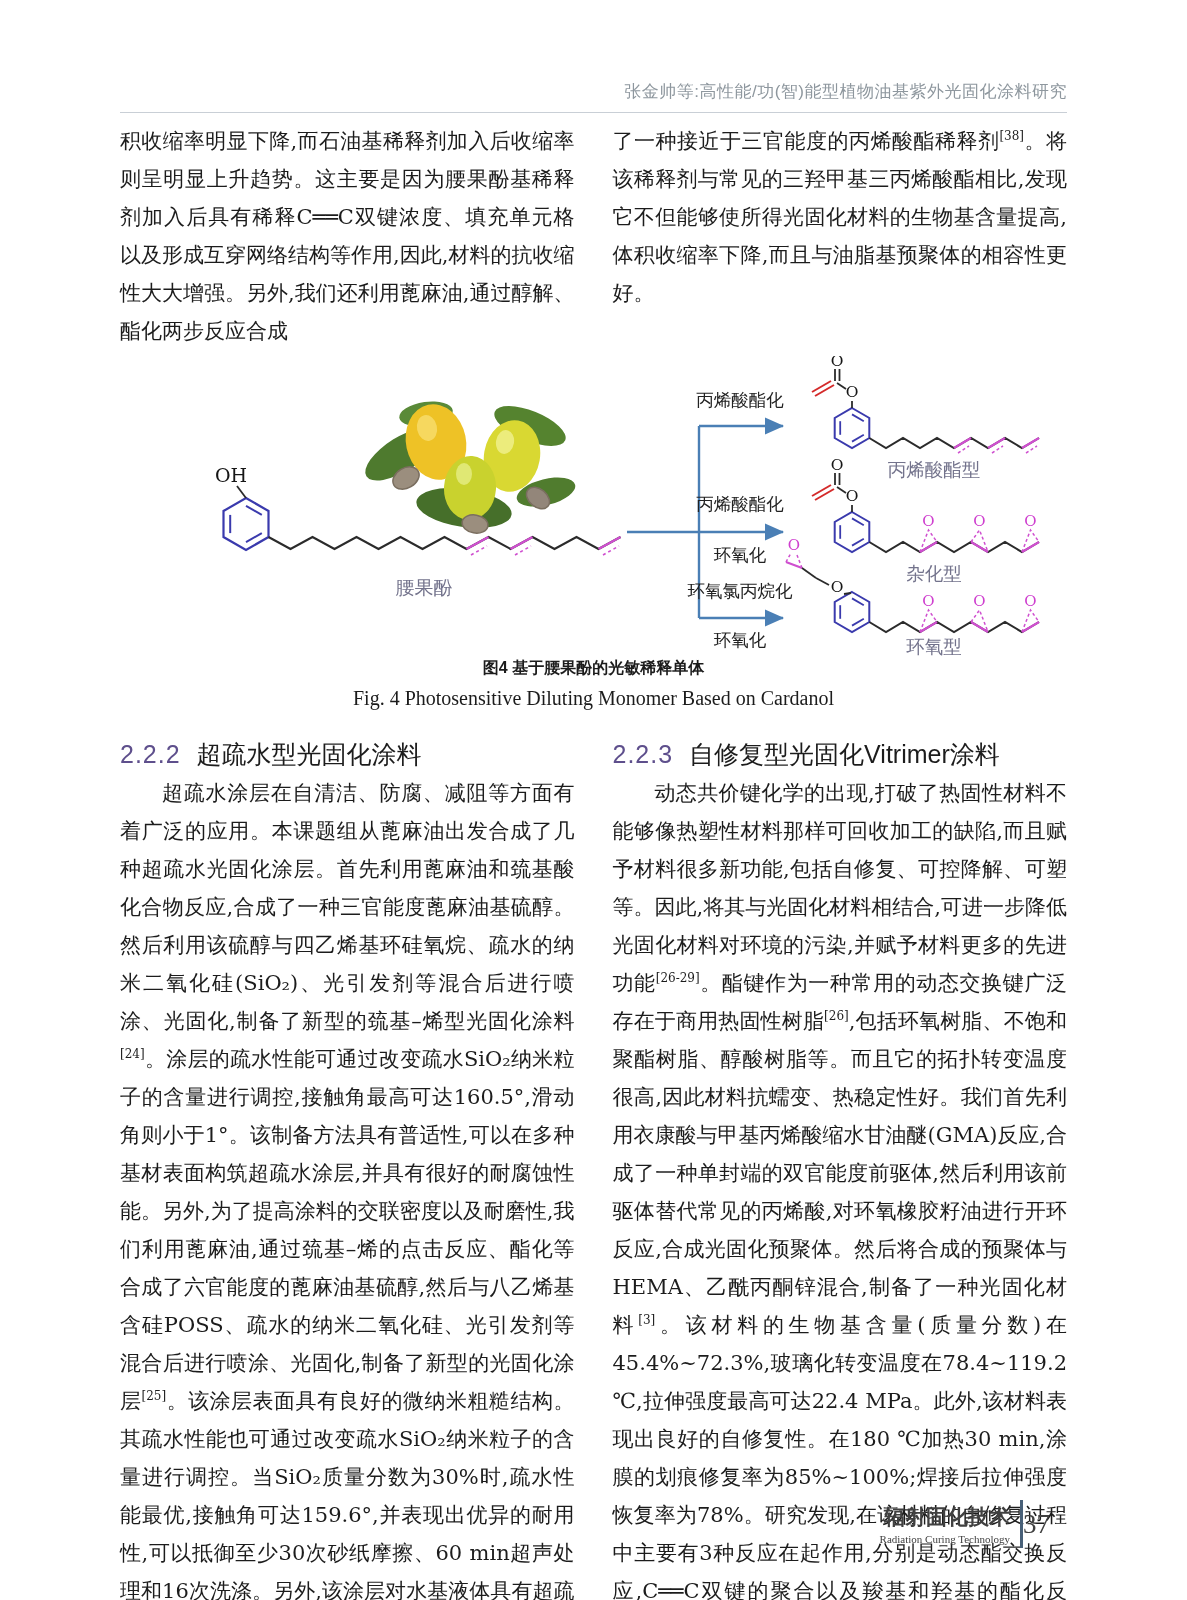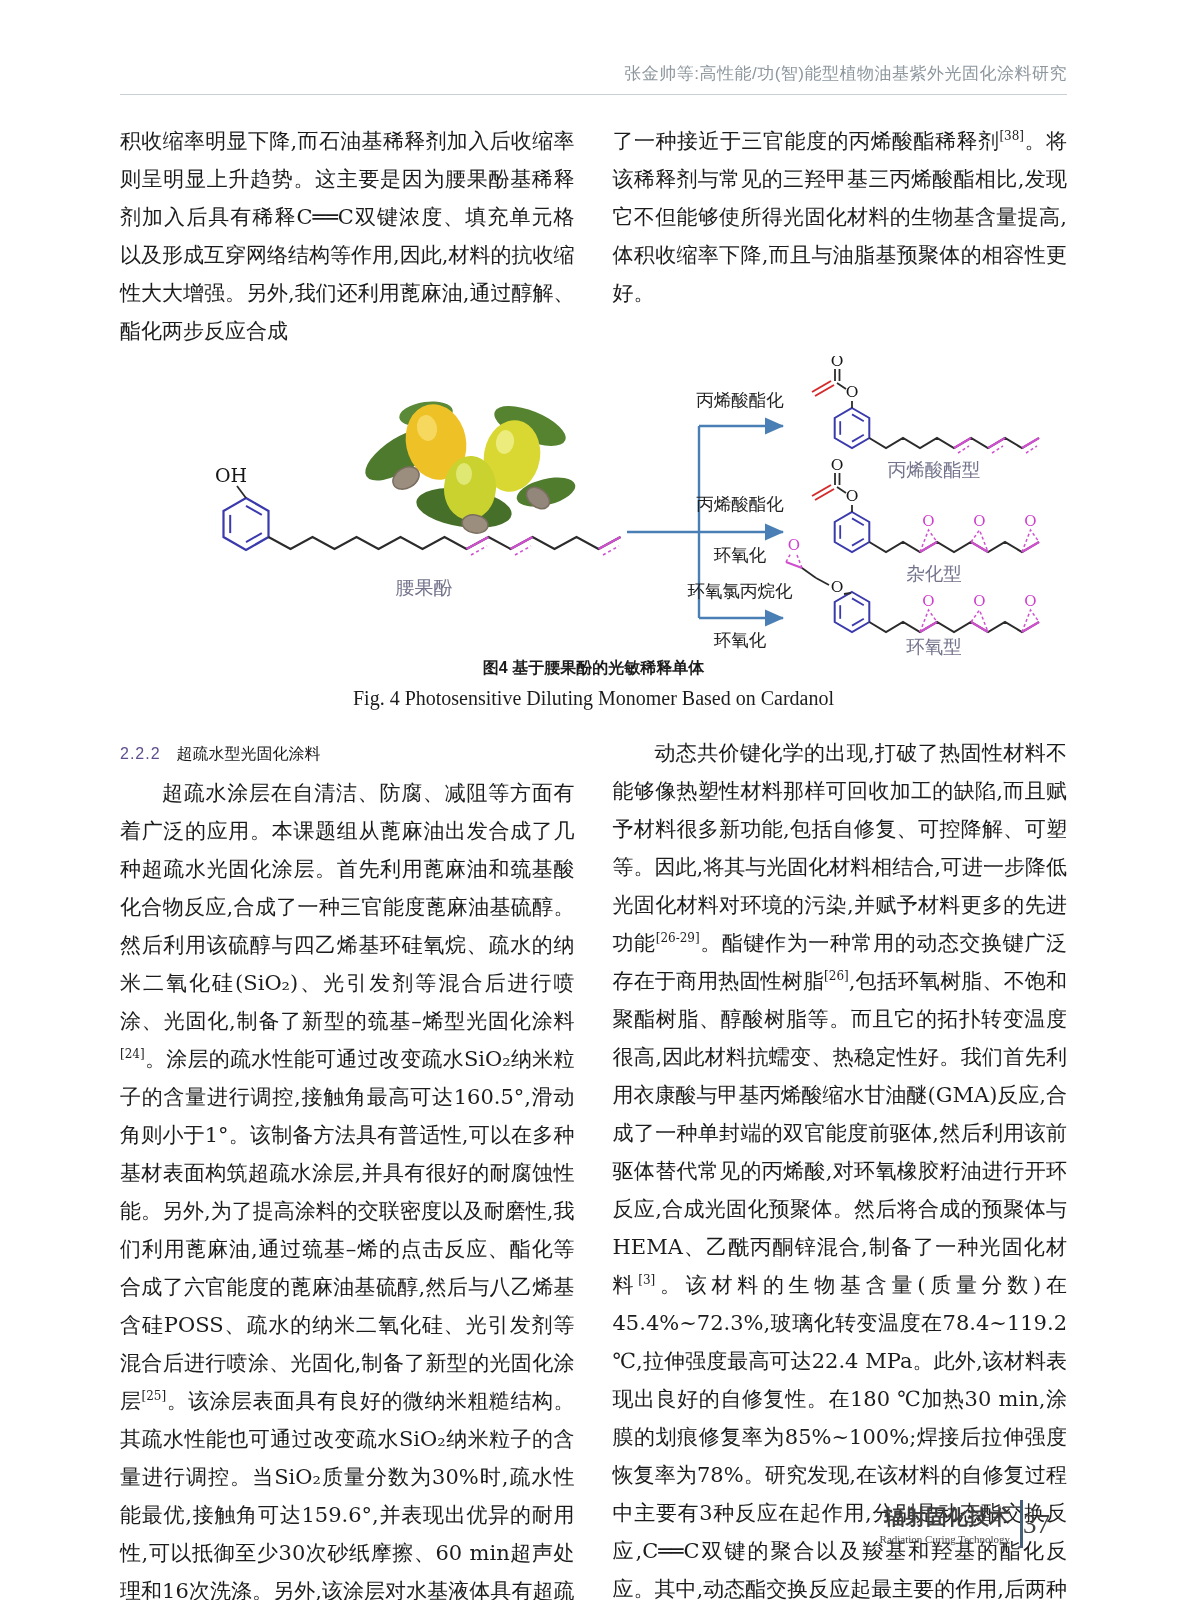--- a/index.html
+++ b/index.html
@@ -10,7 +10,7 @@
     font-family:"DejaVu Serif","Liberation Serif",serif; color:#1c1c1c;
   }
   .header {
-    position:absolute; top:62px; left:120px; right:120px;
+    position:absolute; top:80px; left:120px; right:120px;
     text-align:right; border-bottom:1.5px solid #c9cfd6; padding-bottom:9px;
   }
   .running-title {

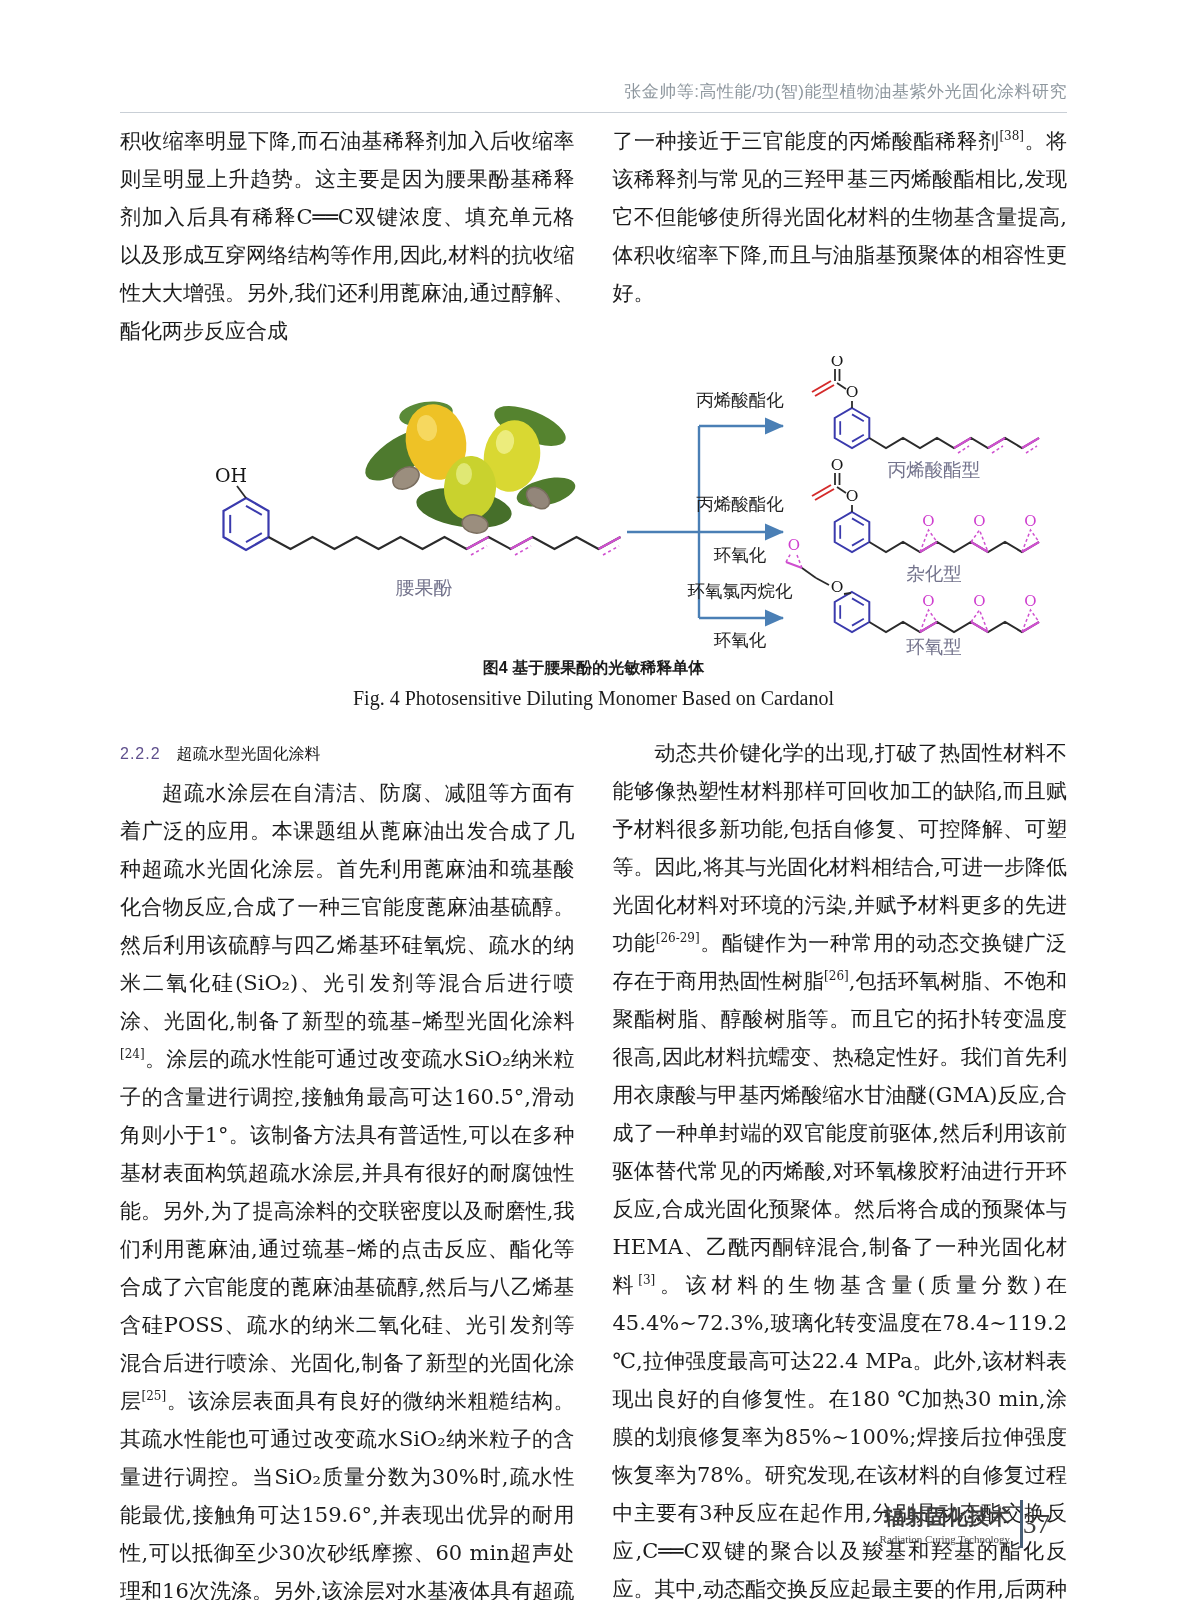--- a/index.html
+++ b/index.html
@@ -34,7 +34,7 @@
   }
   .main-sections { margin-top:24px; }
   .sec-head {
-    font-size:16px; font-weight:500; line-height:40px;
+    font-size:25px; font-weight:500; line-height:40px;
     font-family:"Liberation Sans","DejaVu Sans",sans-serif;
   }
   .sec-num { color:#5e4f8c; margin-right:16px; letter-spacing:1px; }

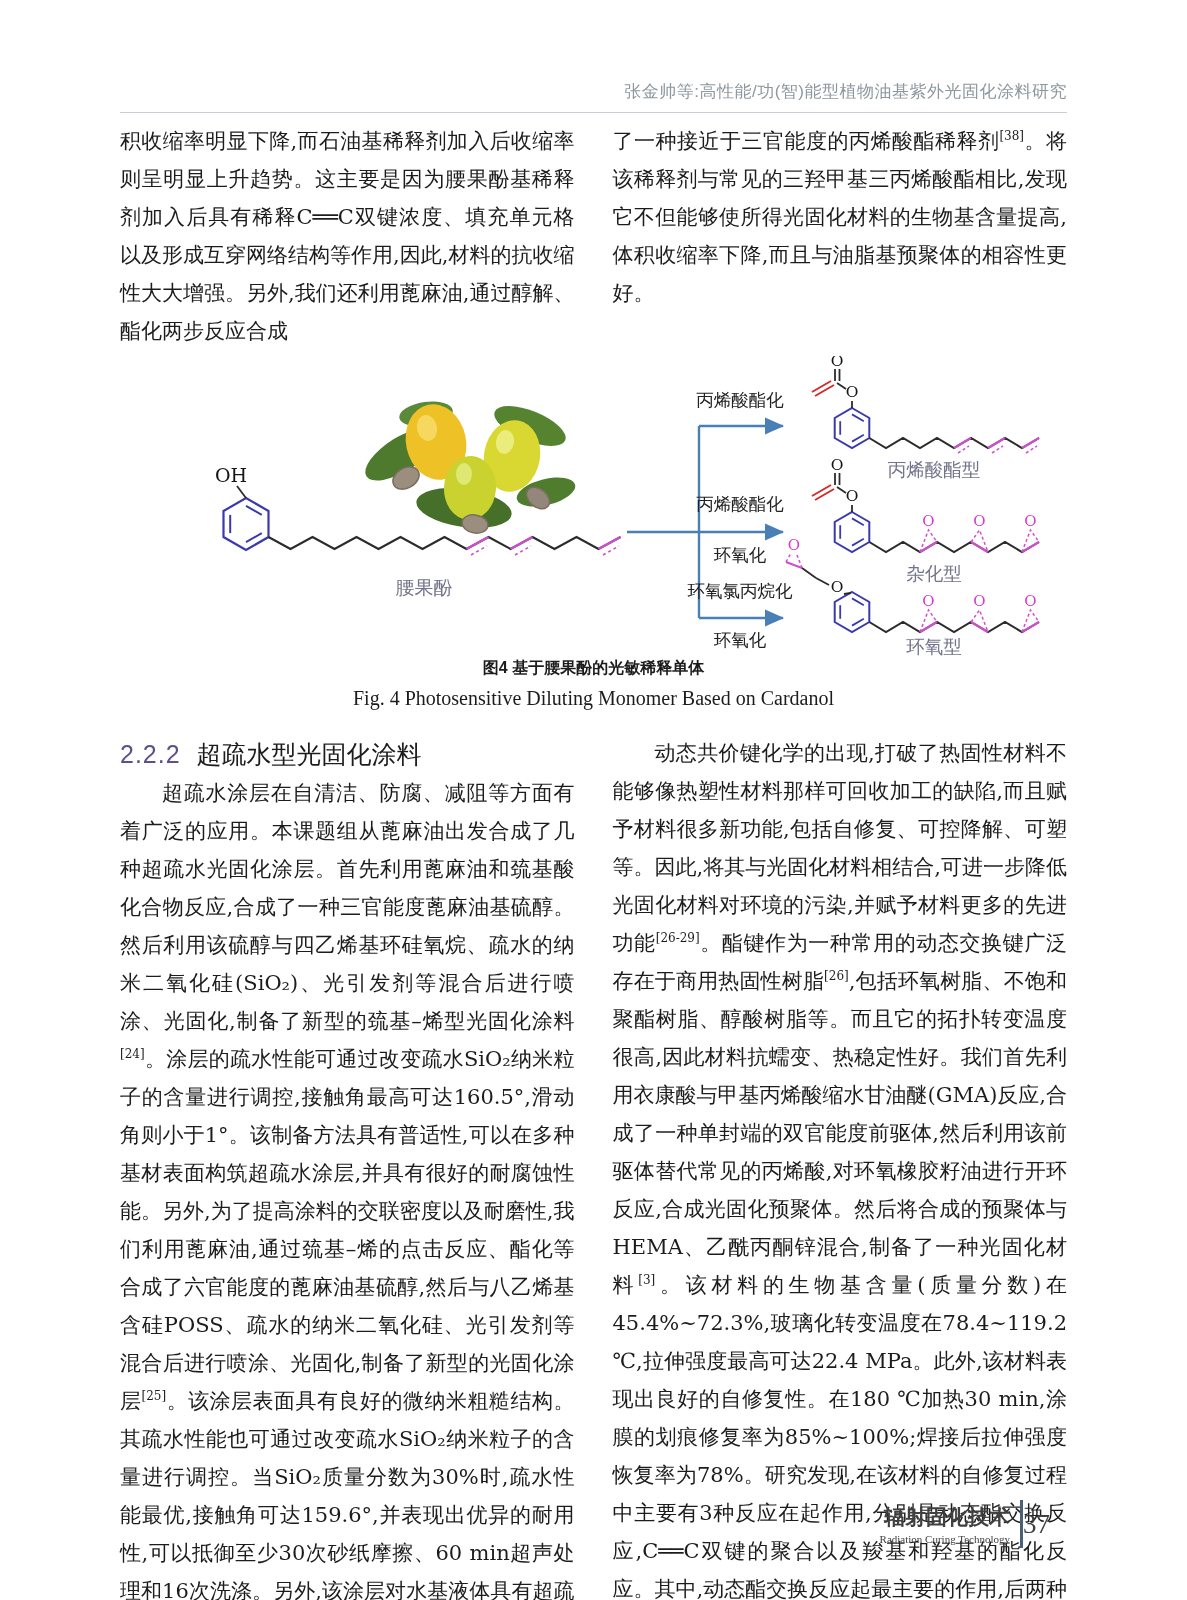--- a/index.html
+++ b/index.html
@@ -213,6 +213,9 @@
         <p class="sec-body">超疏水涂层在自清洁、防腐、减阻等方面有着广泛的应用。本课题组从蓖麻油出发合成了几种超疏水光固化涂层。首先利用蓖麻油和巯基酸化合物反应,合成了一种三官能度蓖麻油基硫醇。然后利用该硫醇与四乙烯基环硅氧烷、疏水的纳米二氧化硅(SiO₂)、光引发剂等混合后进行喷涂、光固化,制备了新型的巯基–烯型光固化涂料<sup>[24]</sup>。涂层的疏水性能可通过改变疏水SiO₂纳米粒子的含量进行调控,接触角最高可达160.5°,滑动角则小于1°。该制备方法具有普适性,可以在多种基材表面构筑超疏水涂层,并具有很好的耐腐蚀性能。另外,为了提高涂料的交联密度以及耐磨性,我们利用蓖麻油,通过巯基–烯的点击反应、酯化等合成了六官能度的蓖麻油基硫醇,然后与八乙烯基含硅POSS、疏水的纳米二氧化硅、光引发剂等混合后进行喷涂、光固化,制备了新型的光固化涂层<sup>[25]</sup>。该涂层表面具有良好的微纳米粗糙结构。其疏水性能也可通过改变疏水SiO₂纳米粒子的含量进行调控。当SiO₂质量分数为30%时,疏水性能最优,接触角可达159.6°,并表现出优异的耐用性,可以抵御至少30次砂纸摩擦、60 min超声处理和16次洗涤。另外,该涂层对水基液体具有超疏性和极低的黏附性,对油性液体具有超亲性能。该光固化涂层可以用于油水分离。分离油水混合物后,油纯度&gt;99.99%,油通量达到3 957 L·m⁻²·h⁻¹, 循环使用30次后,油纯度仍然高于99.99%。分离油包水乳液后,油纯度&gt;99.99%,油通量&gt;2 256 L·m⁻²·h⁻¹。</p>
       </section>
       <section class="col">
+        <h3 class="sec-head">
+          <span class="sec-num">2.2.3</span><span class="sec-title">自修复型光固化Vitrimer涂料</span>
+        </h3>
         <p class="sec-body">动态共价键化学的出现,打破了热固性材料不能够像热塑性材料那样可回收加工的缺陷,而且赋予材料很多新功能,包括自修复、可控降解、可塑等。因此,将其与光固化材料相结合,可进一步降低光固化材料对环境的污染,并赋予材料更多的先进功能<sup>[26-29]</sup>。酯键作为一种常用的动态交换键广泛存在于商用热固性树脂<sup>[26]</sup>,包括环氧树脂、不饱和聚酯树脂、醇酸树脂等。而且它的拓扑转变温度很高,因此材料抗蠕变、热稳定性好。我们首先利用衣康酸与甲基丙烯酸缩水甘油醚(GMA)反应,合成了一种单封端的双官能度前驱体,然后利用该前驱体替代常见的丙烯酸,对环氧橡胶籽油进行开环反应,合成光固化预聚体。然后将合成的预聚体与HEMA、乙酰丙酮锌混合,制备了一种光固化材料<sup>[3]</sup>。该材料的生物基含量(质量分数)在45.4%~72.3%,玻璃化转变温度在78.4~119.2 ℃,拉伸强度最高可达22.4 MPa。此外,该材料表现出良好的自修复性。在180 ℃加热30 min,涂膜的划痕修复率为85%~100%;焊接后拉伸强度恢复率为78%。研究发现,在该材料的自修复过程中主要有3种反应在起作用,分别是动态酯交换反应,C══C双键的聚合以及羧基和羟基的酯化反应。其中,动态酯交换反应起最主要的作用,后两种反应能够导致材料继续交联。为了进一步提高材料的可回收性及生物基的含量,又进行了下一步实验。首先利用桐油和苹果酸,分别合成了新型的光敏预聚体和稀释单体(如图5所示)。需说明的是,借助于微波辅助合成,桐油基预聚体的整个合成过程只</p>
       </section>
     </div>

